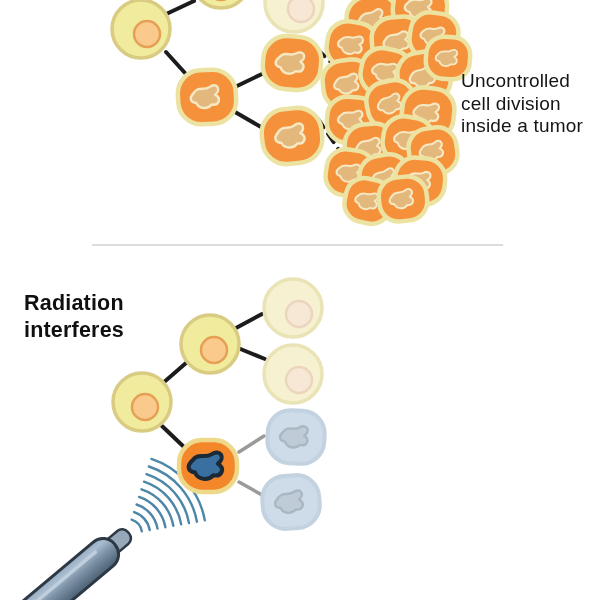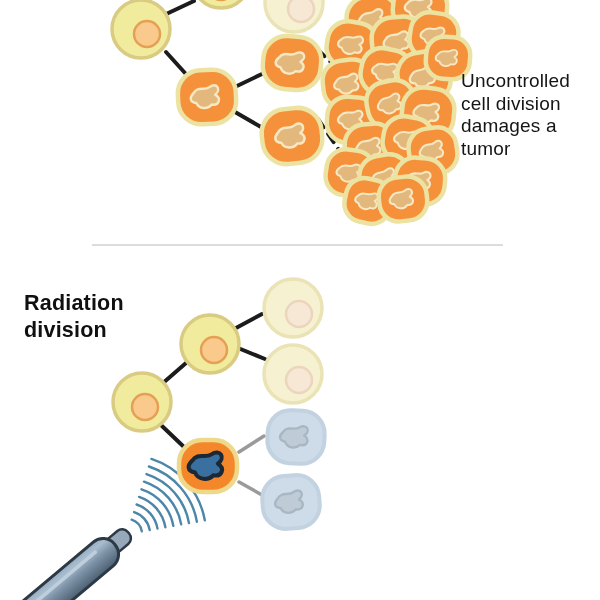--- a/index.html
+++ b/index.html
@@ -198,7 +198,7 @@
 
   <div class="caption" id="cap-top">Uncontrolled
 cell division
-damages a tumor</div>
+inside a tumor</div>
   <div class="heading" id="heading-radiation">Radiation
 division</div>
 </div>

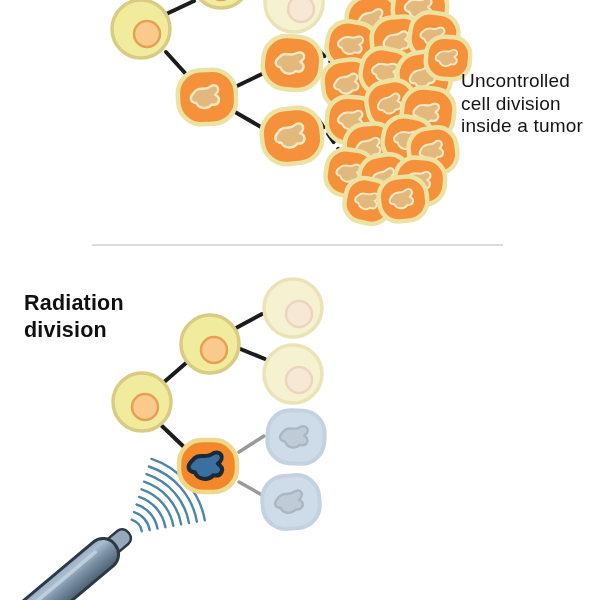--- a/index.html
+++ b/index.html
@@ -200,7 +200,7 @@
 cell division
 inside a tumor</div>
   <div class="heading" id="heading-radiation">Radiation
-division</div>
+interferes</div>
 </div>
 
 </body></html>

